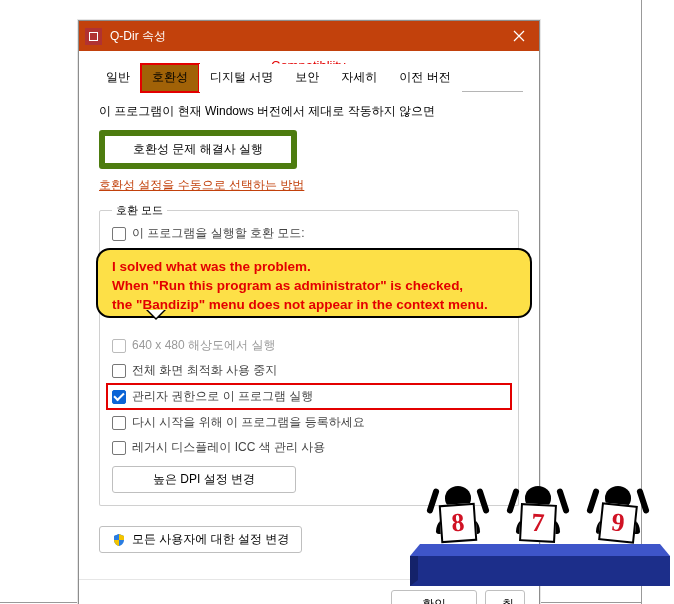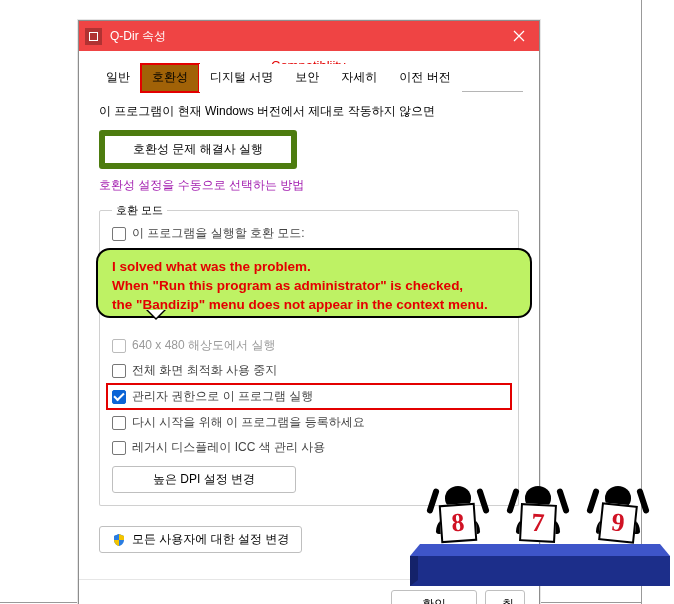--- a/index.html
+++ b/index.html
@@ -41,7 +41,7 @@
   }
   .titlebar {
     height: 30px;
-    background: #ef4444;
+    background: #c2410c;
     color: #fff;
     display: flex;
     align-items: center;

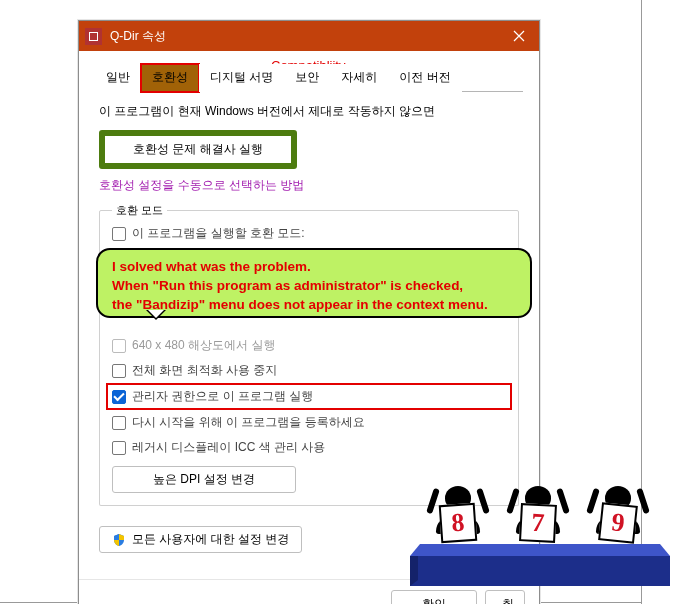--- a/index.html
+++ b/index.html
@@ -120,7 +120,8 @@
     margin-bottom: 8px;
   }
   .link {
-    color: #a21caf;
+    color: #c2410c;
+    text-decoration: underline;
     display: inline-block;
     margin-bottom: 10px;
   }

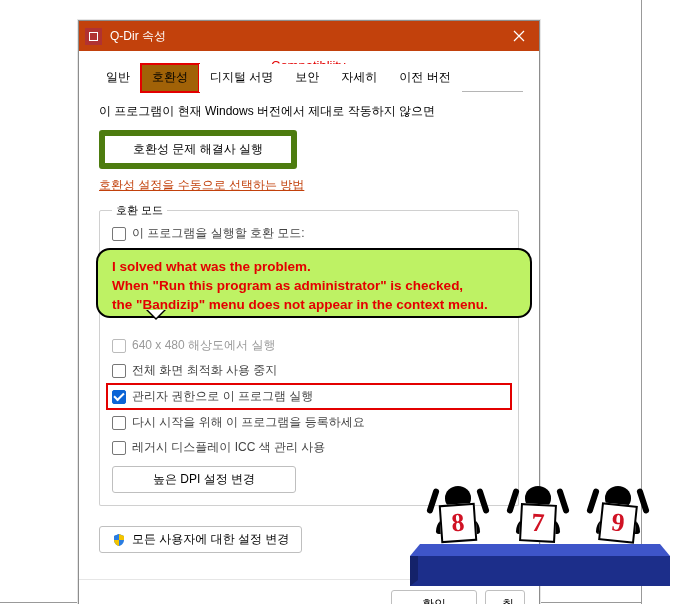--- a/index.html
+++ b/index.html
@@ -237,7 +237,7 @@
     height: 70px;
     border: 2px solid #000;
     border-radius: 14px;
-    background: #bef264;
+    background: #fde047;
     padding: 8px 14px;
     color: #e30000;
     font-weight: bold;

